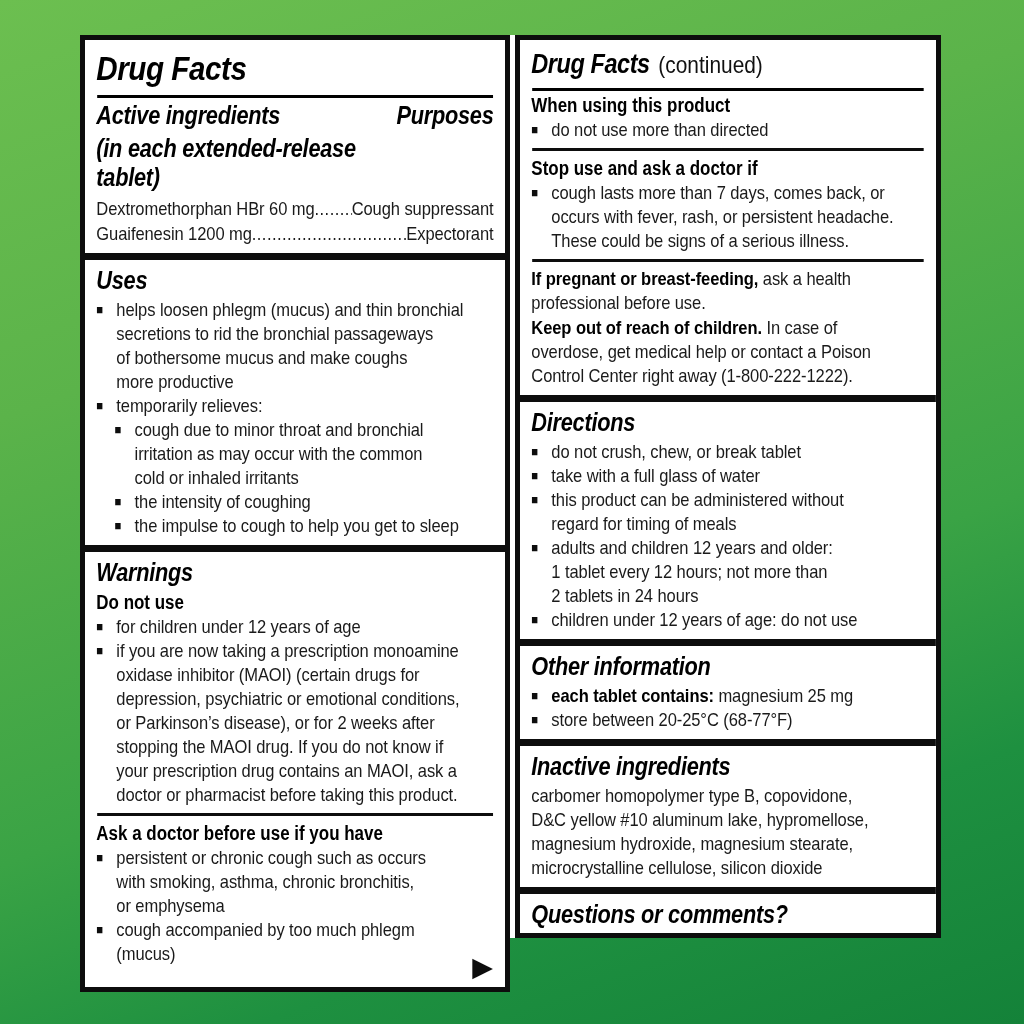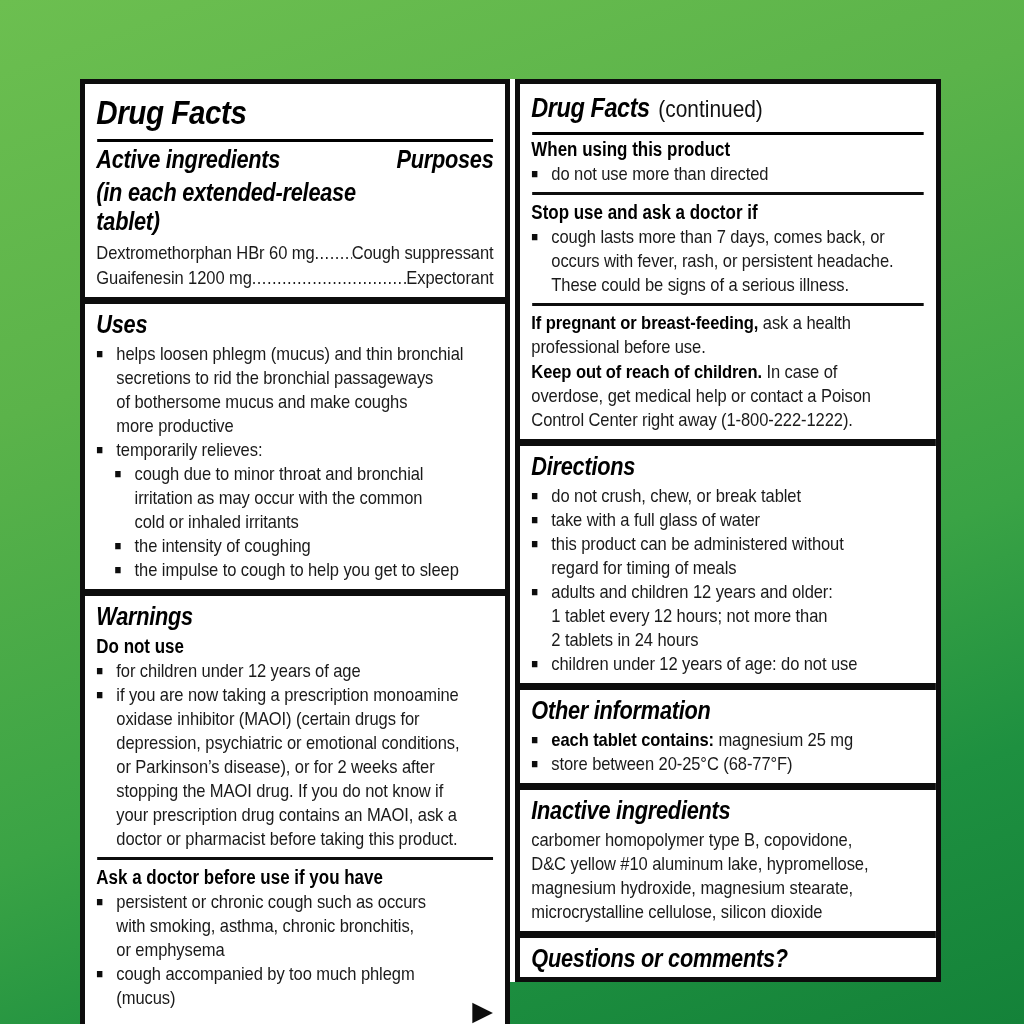--- a/index.html
+++ b/index.html
@@ -9,7 +9,7 @@
     font-family: "Liberation Sans", "DejaVu Sans", sans-serif;
     color:#1a1a1a;
   }
-  .stage { position:relative; width:1024px; height:832px;margin-top:44px; }
+  .stage { position:relative; width:1024px; height:832px; }
   .panel {
     position:absolute; background:#fff; border:5px solid #0d0d0d;
     box-sizing:border-box; overflow:hidden;

